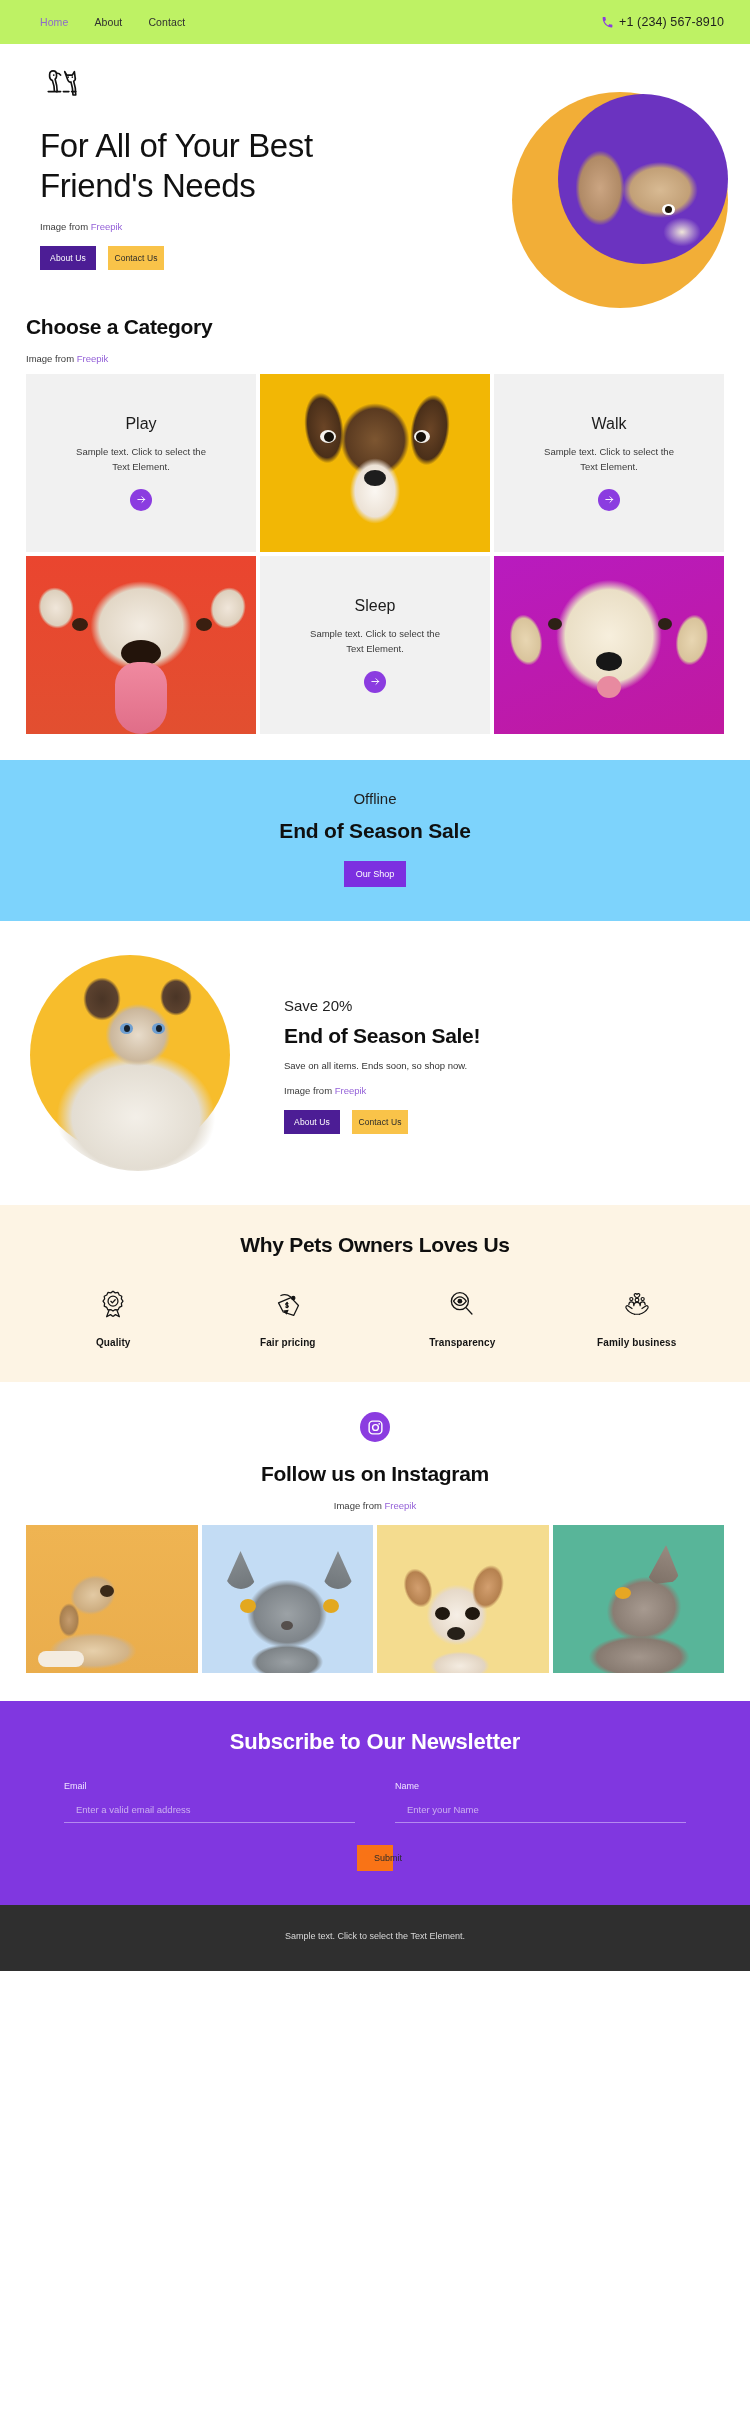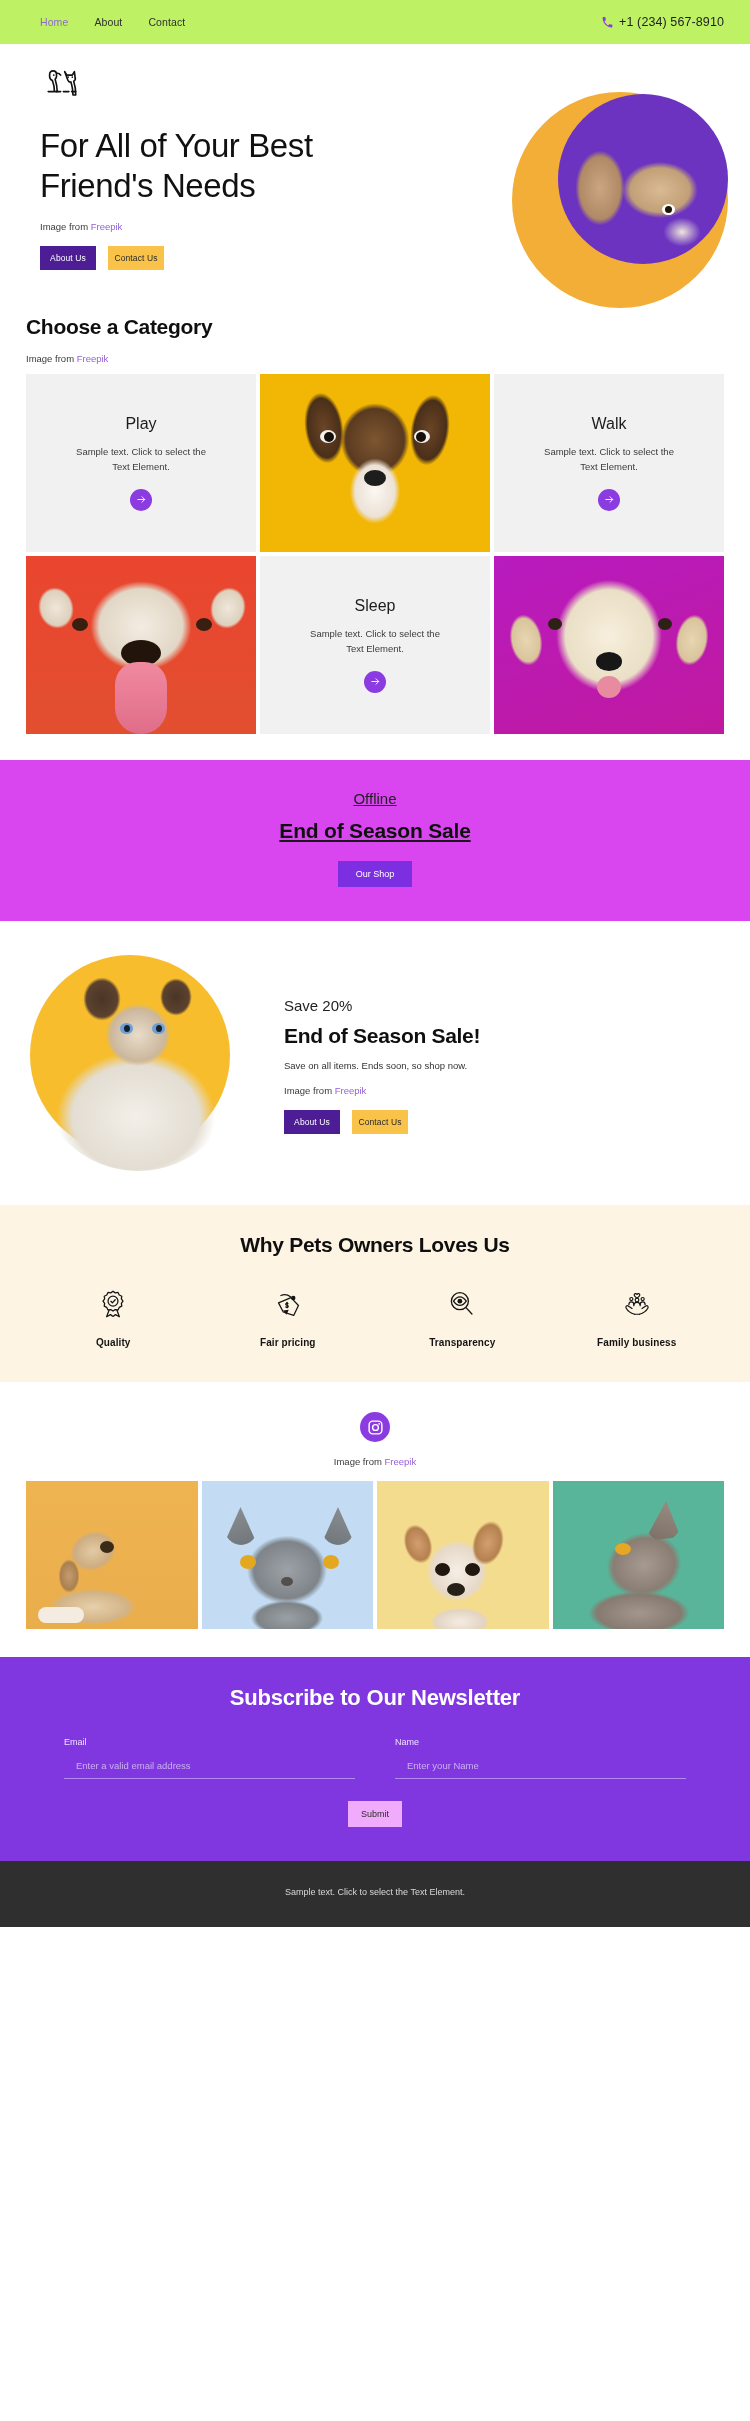--- a/index.html
+++ b/index.html
@@ -157,11 +157,10 @@
 
   
   .sale {
-    background: #d946ef;
+    background: #7dd3fc;
     margin-top: 26px;
     padding: 30px 0 34px 0;
     text-align: center;
-    text-decoration: underline;
   }
   .sale-kicker { font-size: 15px; font-weight: 400; color: #1e1e1e; }
   .sale-title {

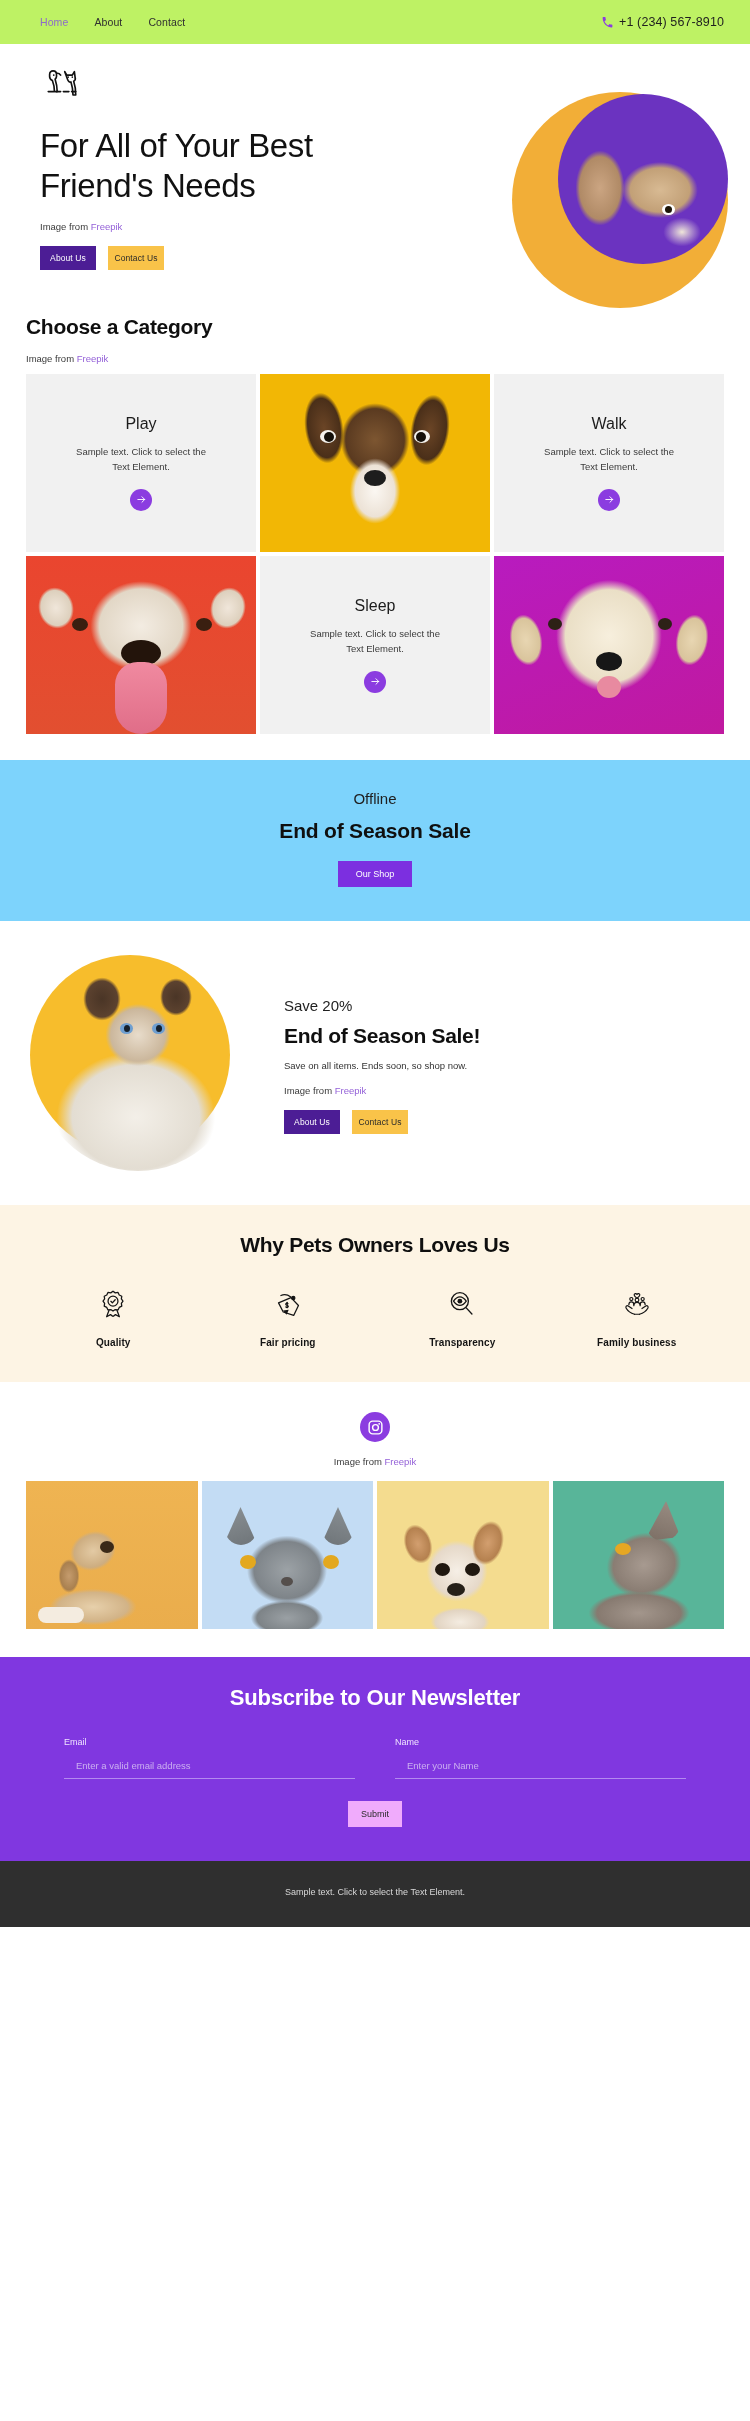--- a/index.html
+++ b/index.html
@@ -171,7 +171,7 @@
     margin-top: 18px;
     display: inline-block;
     background: #7c2fe0; color: #fff;
-    font-size: 9px; padding: 8px 16px; width: 74px;
+    font-size: 9px; padding: 8px 4px; width: 62px;
     border: none; cursor: pointer; font-family: inherit;
   }
 

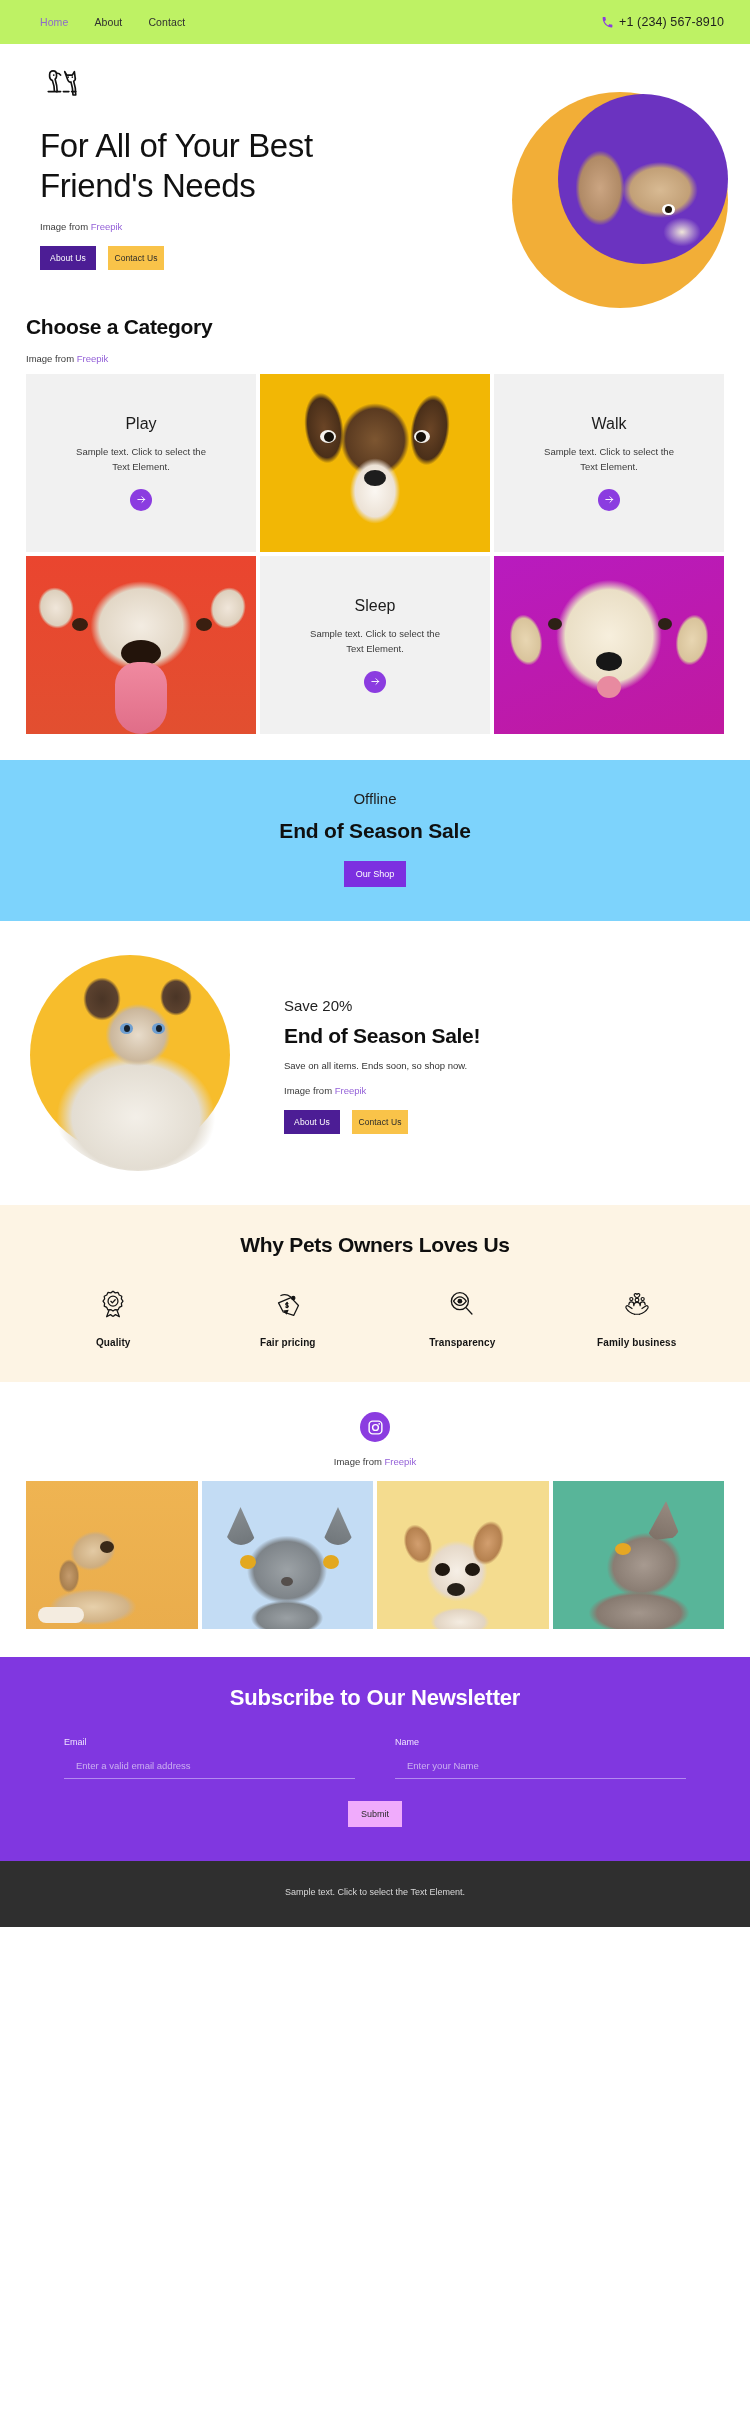--- a/index.html
+++ b/index.html
@@ -541,6 +541,7 @@
       <circle cx="17.2" cy="6.8" r="1.3" fill="#fff"></circle>
     </svg>
   </div>
+  <h2 class="insta-title">Follow us on Instagram</h2>
   <div class="credit">
     <span>Image from </span><a href="#">Freepik</a>
   </div>

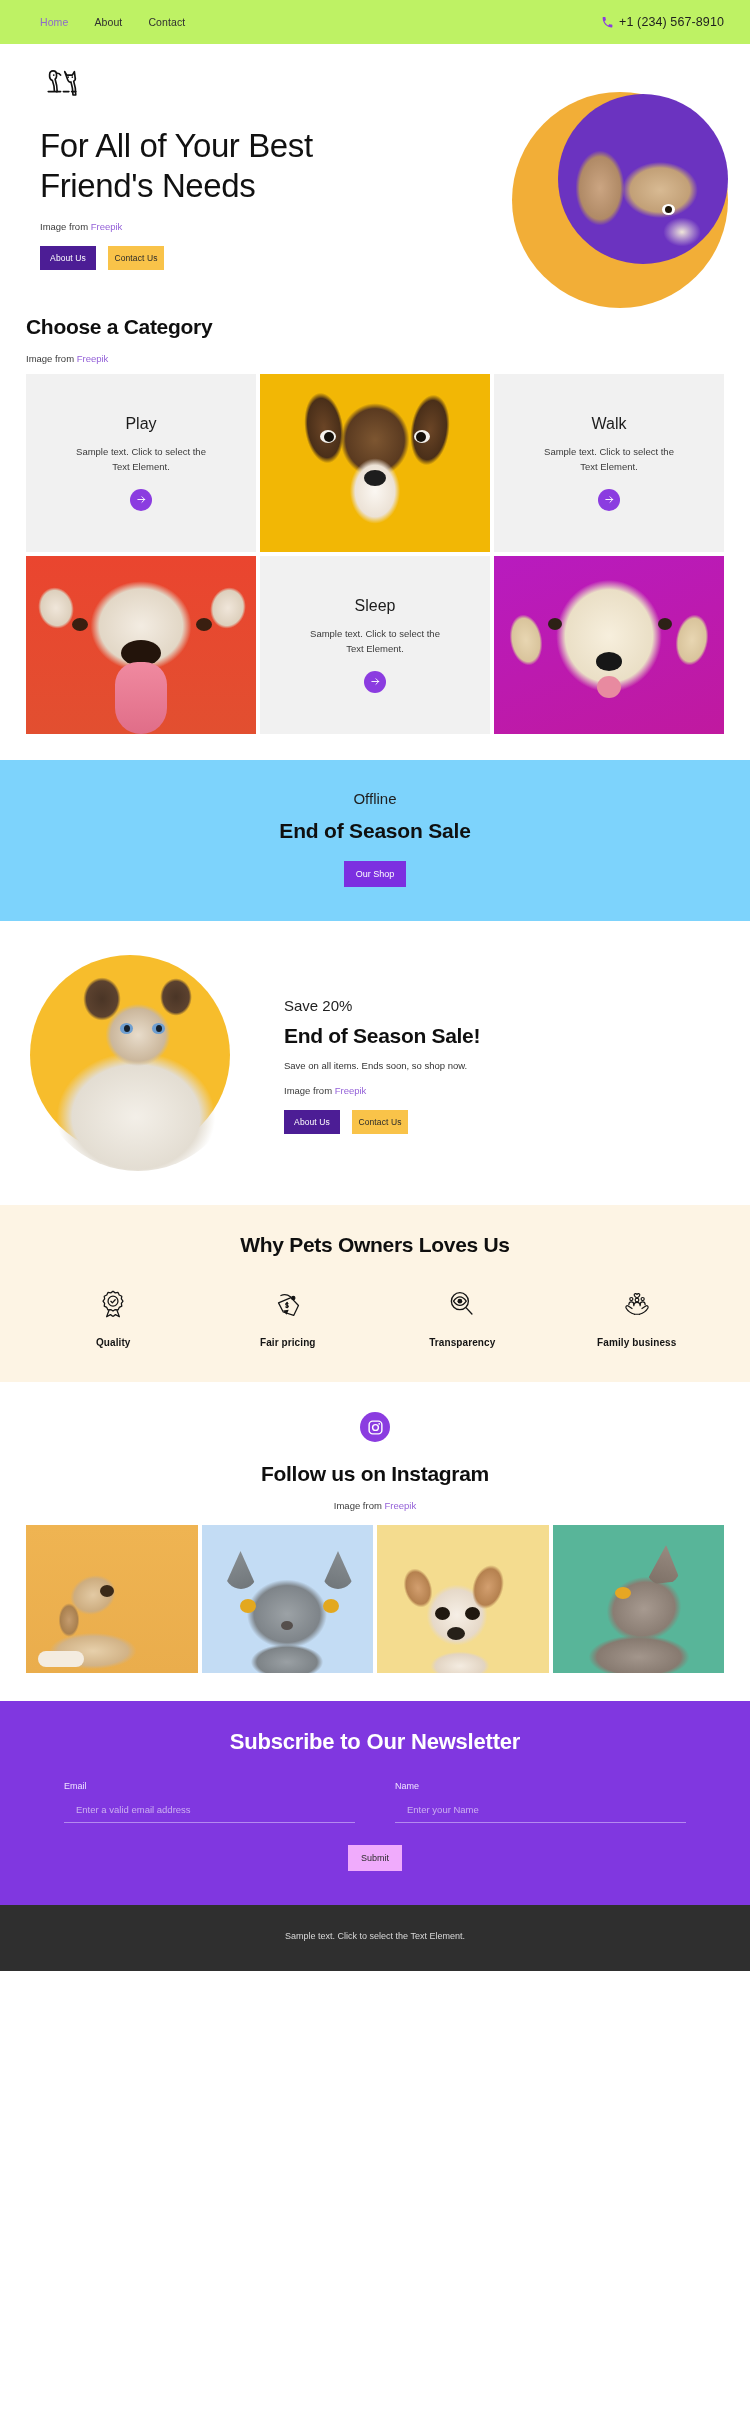--- a/index.html
+++ b/index.html
@@ -297,12 +297,12 @@
   .field input::placeholder { color: #cbb0f0; }
   .btn-submit {
     margin-top: 22px;
-    background: #f0abfc;
+    background: #f97316;
     color: #2b2b2b;
     border: none;
     font-size: 9px;
-    width: 54px;
-    padding: 8px 8px;
+    width: 36px;
+    padding: 8px 17px;
     cursor: pointer;
     font-family: inherit;
   }

